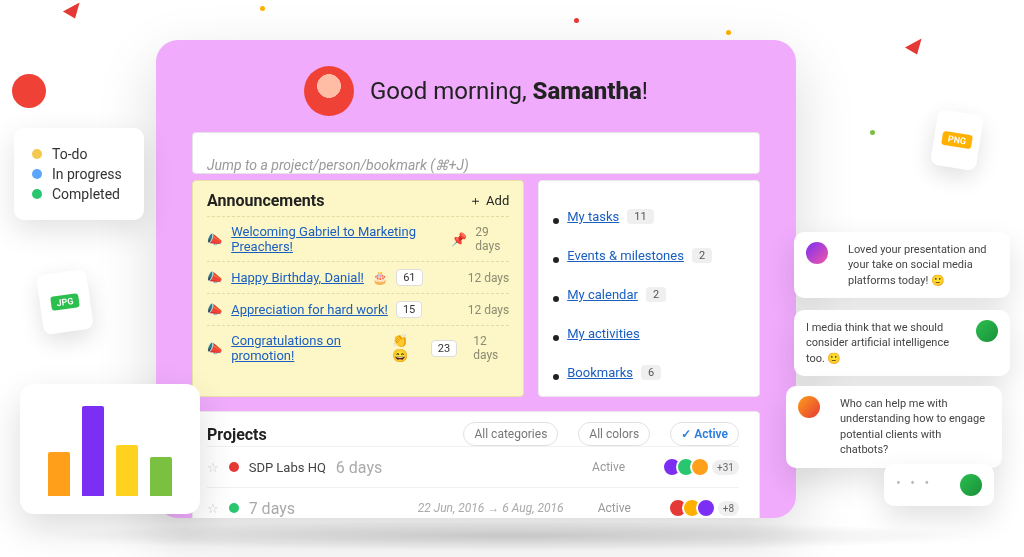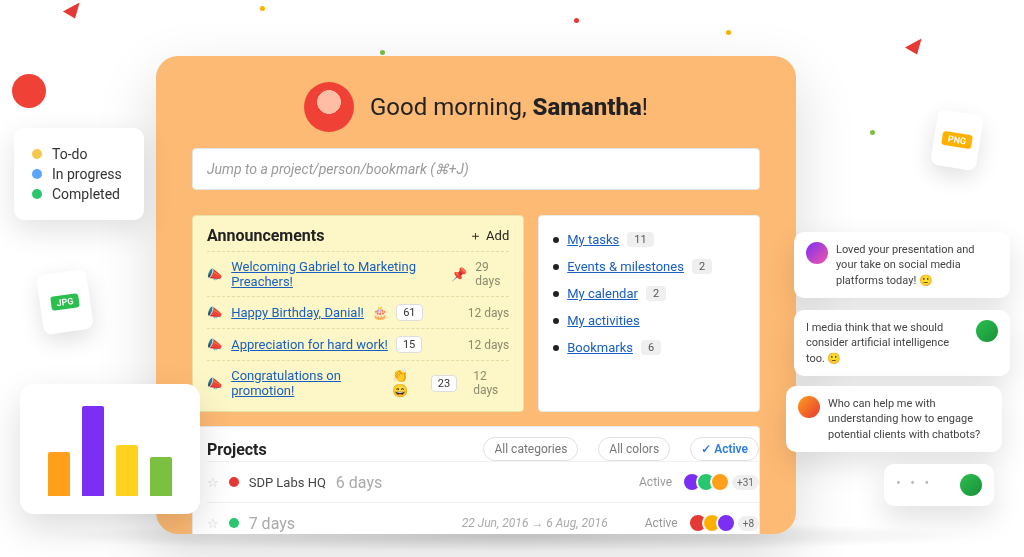--- a/index.html
+++ b/index.html
@@ -60,9 +60,9 @@
 
   
   .app {
-    position: absolute; top: 56px; left: 156px;
+    position: absolute; top: 40px; left: 156px;
     width: 640px; height: 478px;
-    background:#fdba74;
+    background:#f0abfc;
     border-radius: 22px;
     box-shadow: 0 22px 60px rgba(0,0,0,0.15);
     padding: 26px 36px 10px 36px;

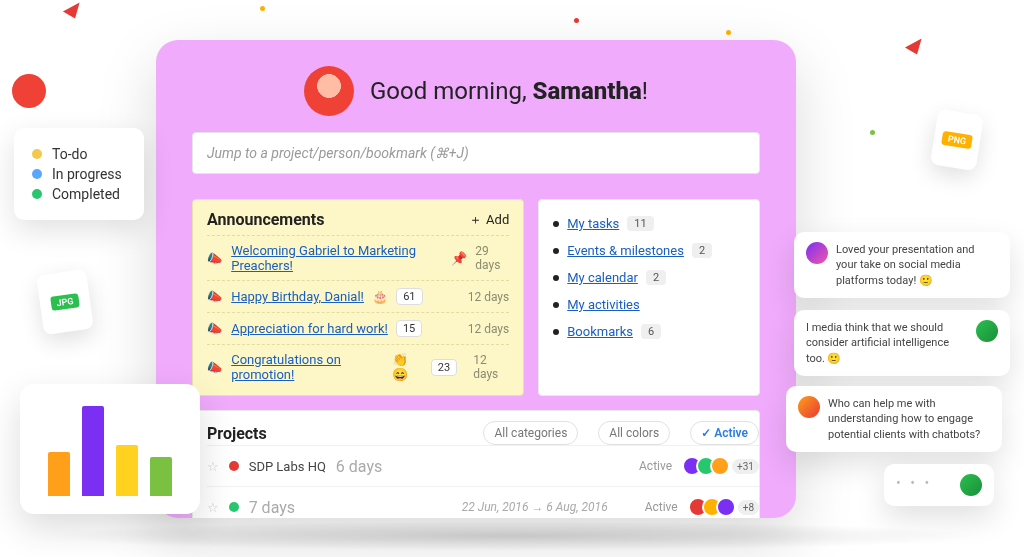--- a/index.html
+++ b/index.html
@@ -83,8 +83,8 @@
     width: 100%; height: 42px;
     border: 1px solid #e4e4e4; border-radius: 4px;
     padding: 0 14px; color:#9a9a9a; font-size: 14px; font-style: italic;
-    display:flex; align-items:center;
-    margin-bottom: 25px;
+    display:flex; align-items:flex-end;
+    margin-bottom: 6px;
     background:#fff;
   }
 

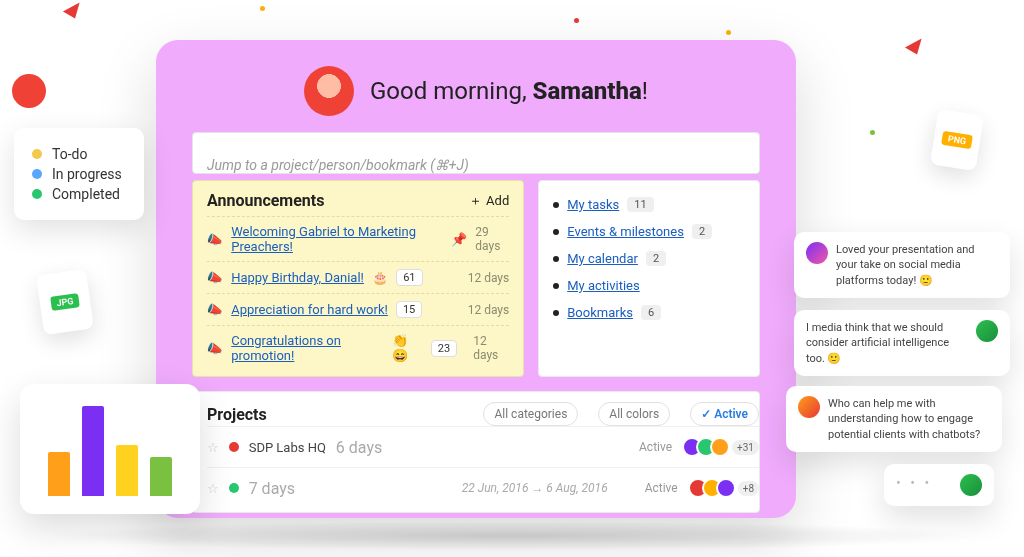--- a/index.html
+++ b/index.html
@@ -117,7 +117,7 @@
     background:#fff; border:1px solid #eaeaea; border-radius:4px;
     padding: 10px 14px;
   }
-  .quick-row { display:flex; align-items:center; gap:8px; font-size:13px; padding:6px 0;}
+  .quick-row { display:flex; align-items:flex-end; gap:8px; font-size:13px; padding:6px 0;margin-top:12px;}
   .quick-row .bullet { width:6px; height:6px; border-radius:50%; background:#222; }
   .quick-row a { color:#1a5fbf; text-decoration: underline; }
   .quick-chip { font-size:11px; background:#efefef; border-radius:4px; padding:1px 7px; color:#555;}

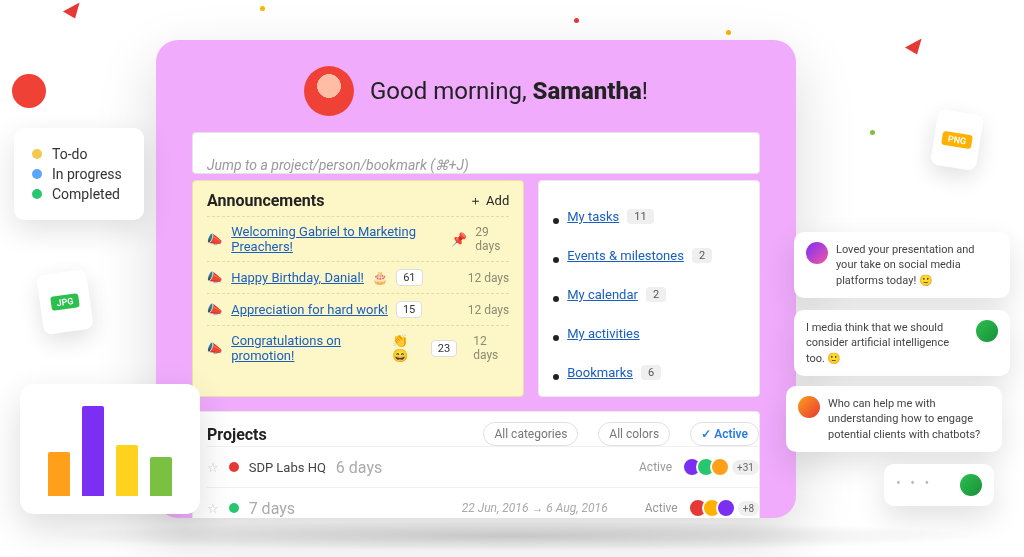--- a/index.html
+++ b/index.html
@@ -159,7 +159,7 @@
   .chat-card {
     background:#fff; border-radius:10px; box-shadow:0 12px 30px rgba(0,0,0,0.12);
     padding: 10px 12px; font-size:11px; color:#444; line-height:1.4;
-    display:flex; gap:8px; align-items:flex-start;
+    display:flex; gap:20px; align-items:flex-start;
     z-index:40;
   }
   .chat-card .pf { width:22px; height:22px; border-radius:50%; flex:0 0 22px; }

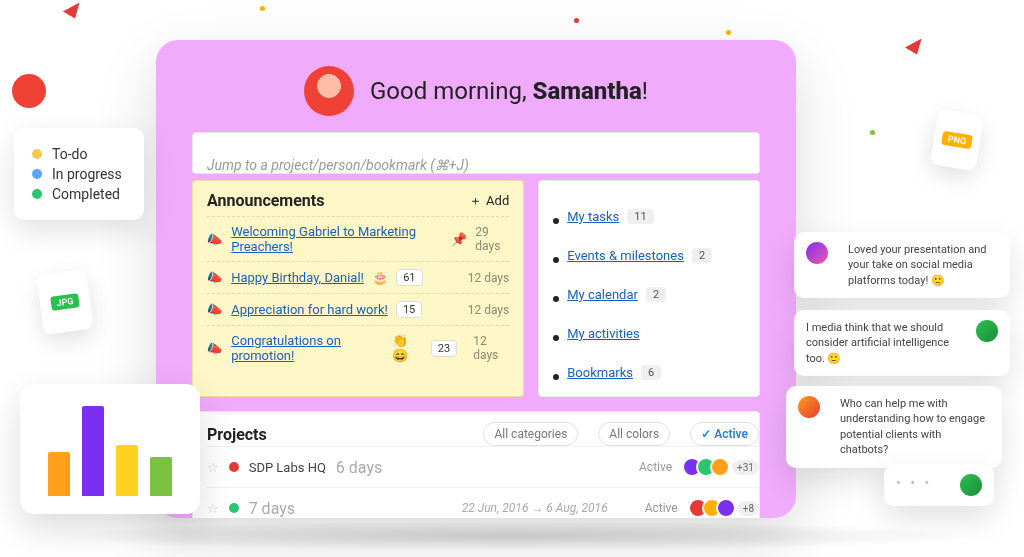--- a/index.html
+++ b/index.html
@@ -125,8 +125,7 @@
   .projects {
     margin-top: 14px;
     border:1px solid #eaeaea; border-radius:4px; background:#fff;
-    padding: 10px 0 4px 14px;
-    text-align: right;
+    padding: 10px 20px 4px 14px;
   }
   .proj-head { display:flex; align-items:center; justify-content:space-between; }
   .proj-head h3 { font-size: 16px; font-weight:700; color:#222; }

